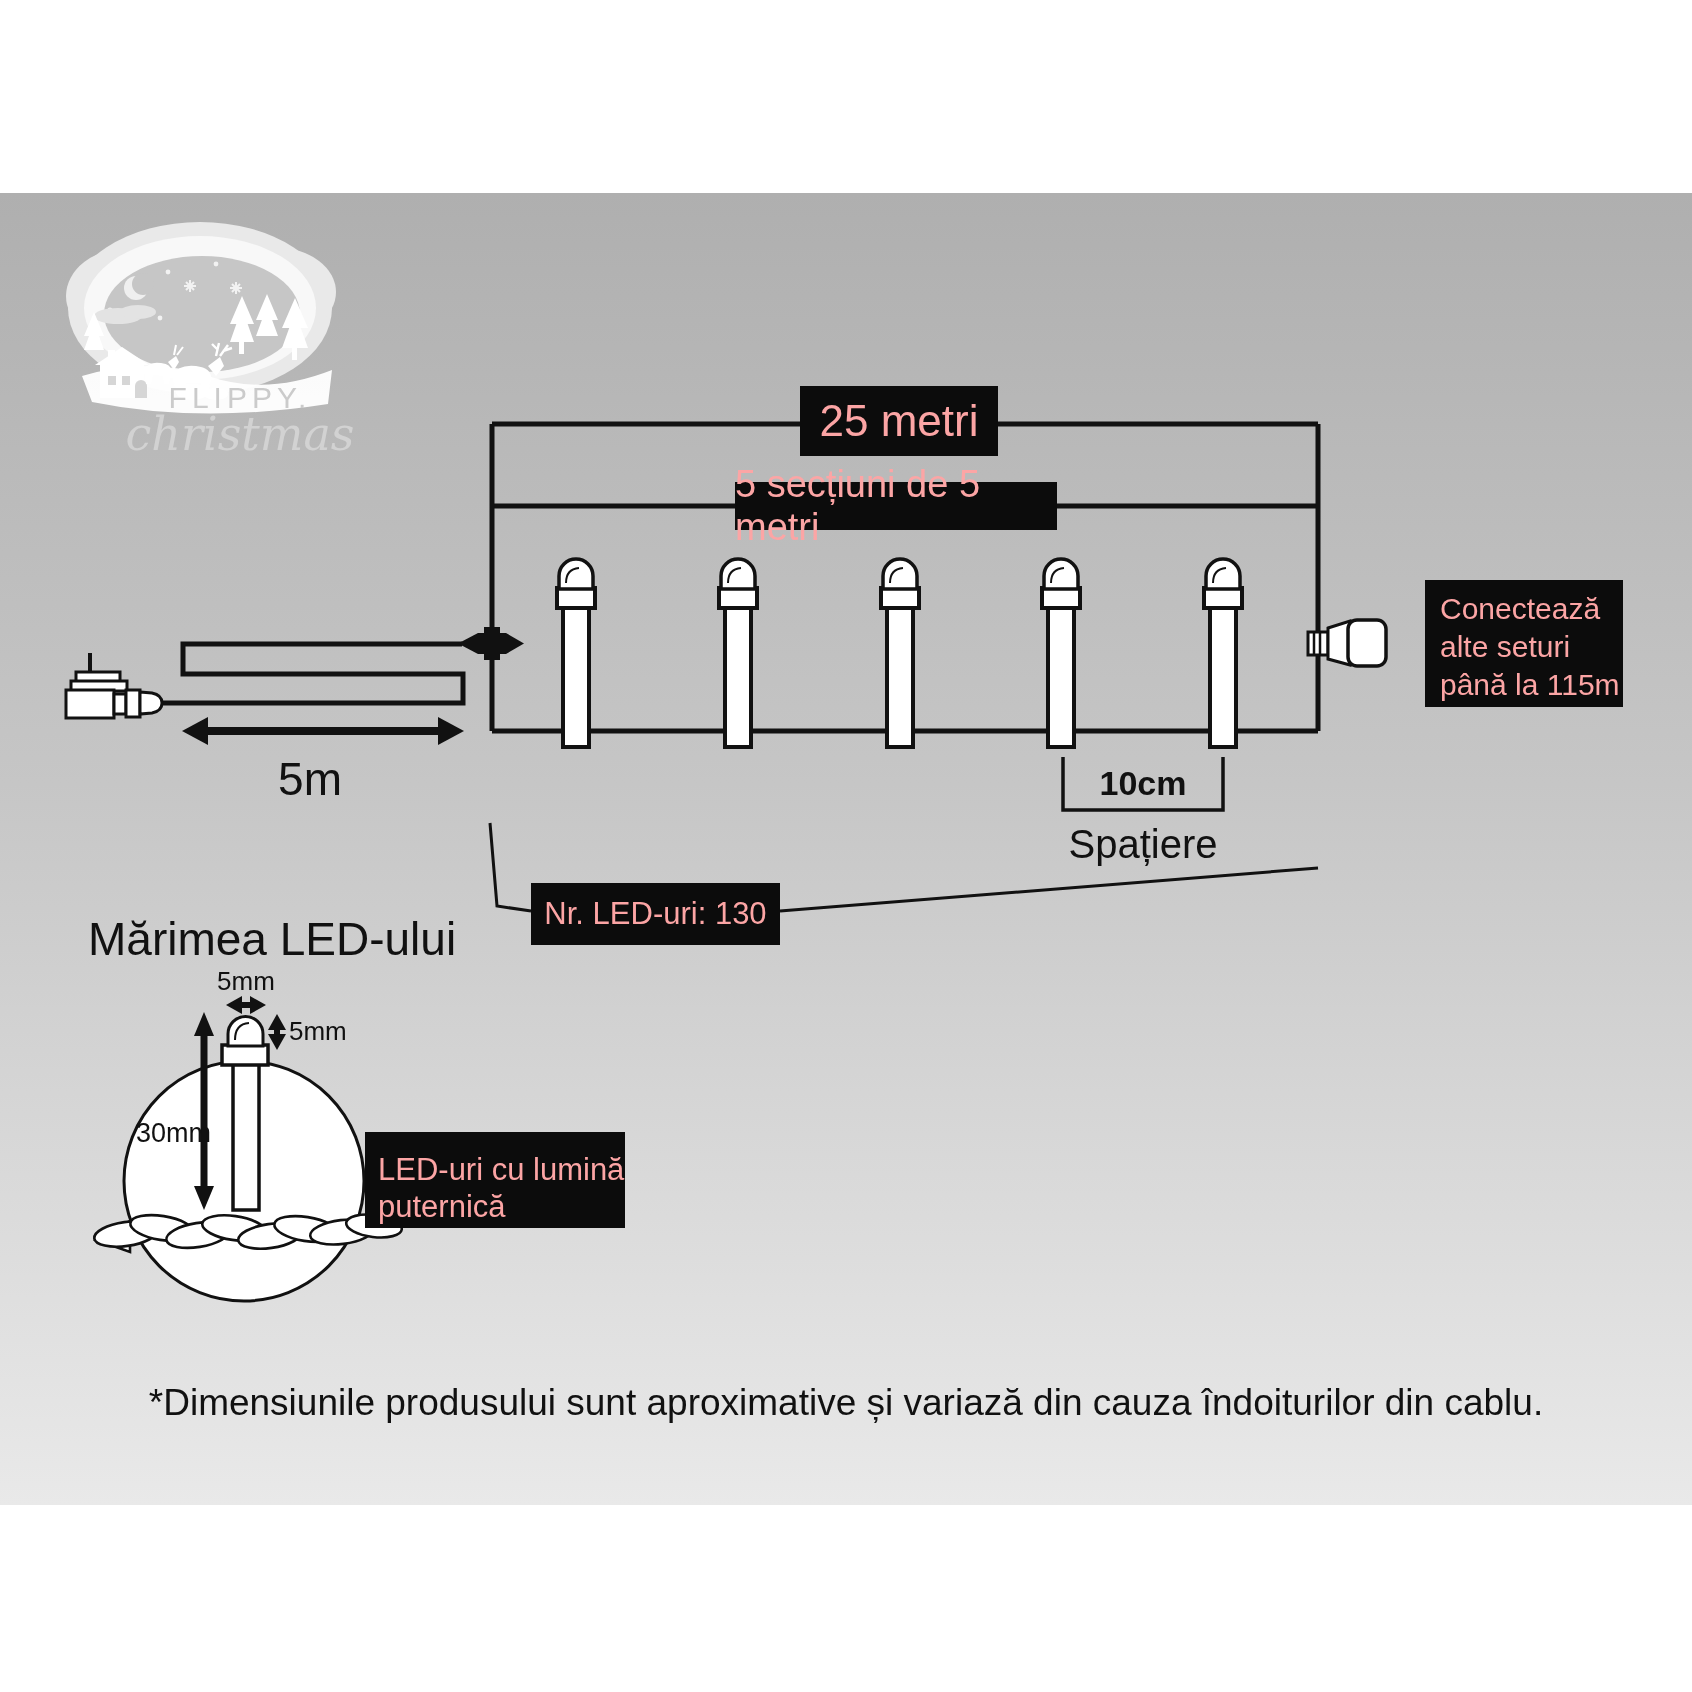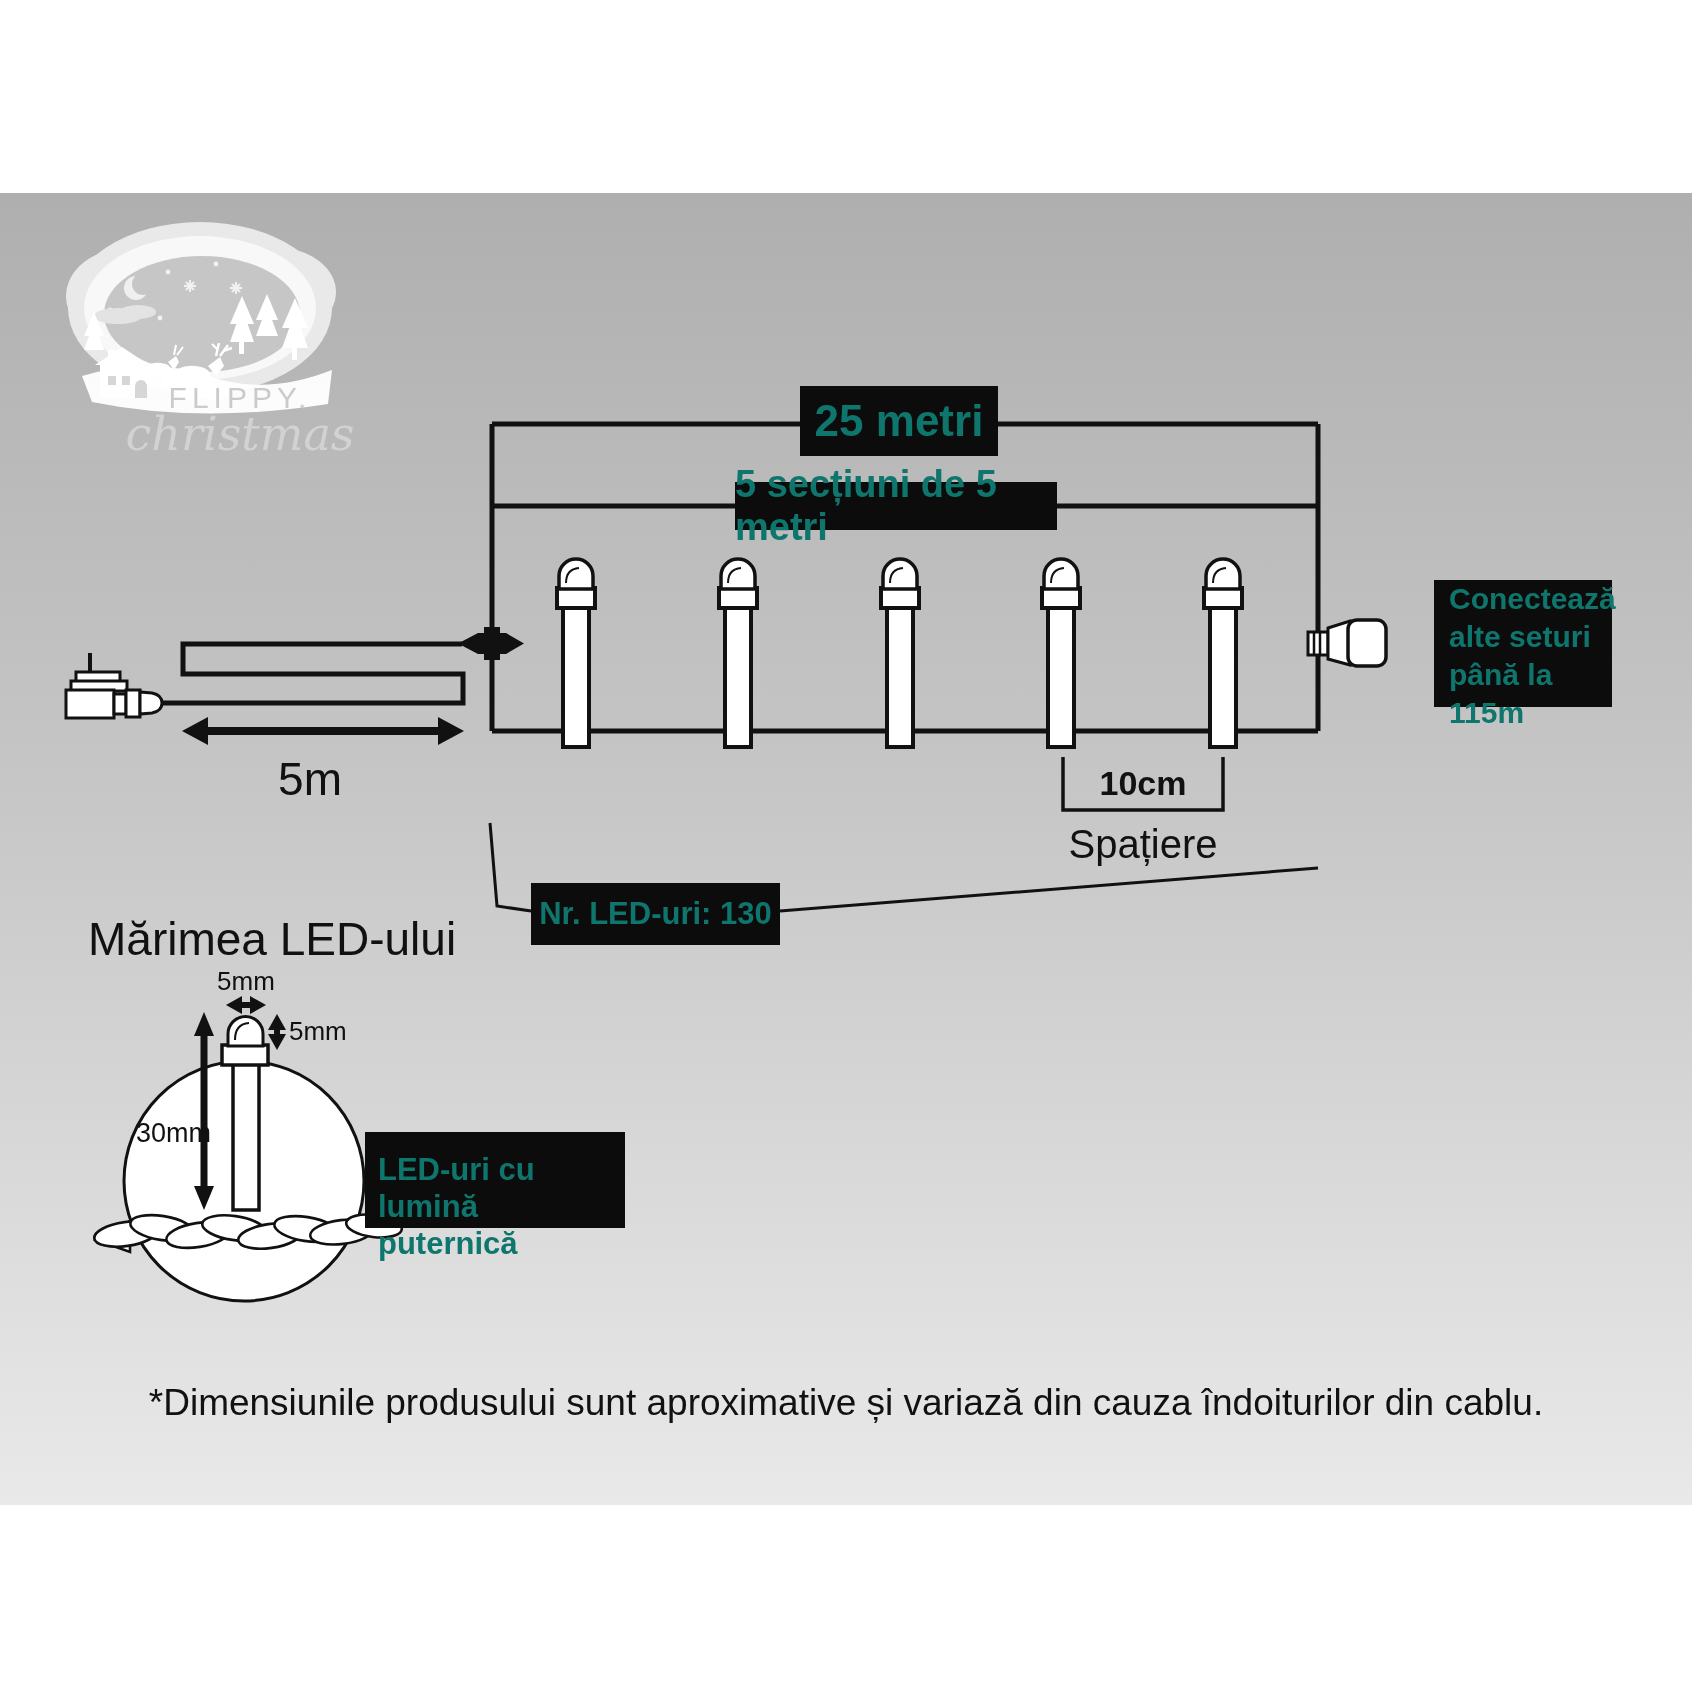--- a/index.html
+++ b/index.html
@@ -9,7 +9,7 @@
         background:linear-gradient(180deg,#afafaf 0%,#c6c6c6 45%,#e9e9e9 100%);}
   .abs{position:absolute;}
   .title{left:0;top:244px;width:1692px;text-align:center;font-size:98px;letter-spacing:1px;}
-  .blackbox{background:#0c0c0c;color:#0f766e;font-weight:bold;}
+  .blackbox{background:#0c0c0c;color:#fca5a5;}
   .bb-center{display:flex;align-items:center;justify-content:center;}
   .lbl{color:#111;}
   svg{display:block;}

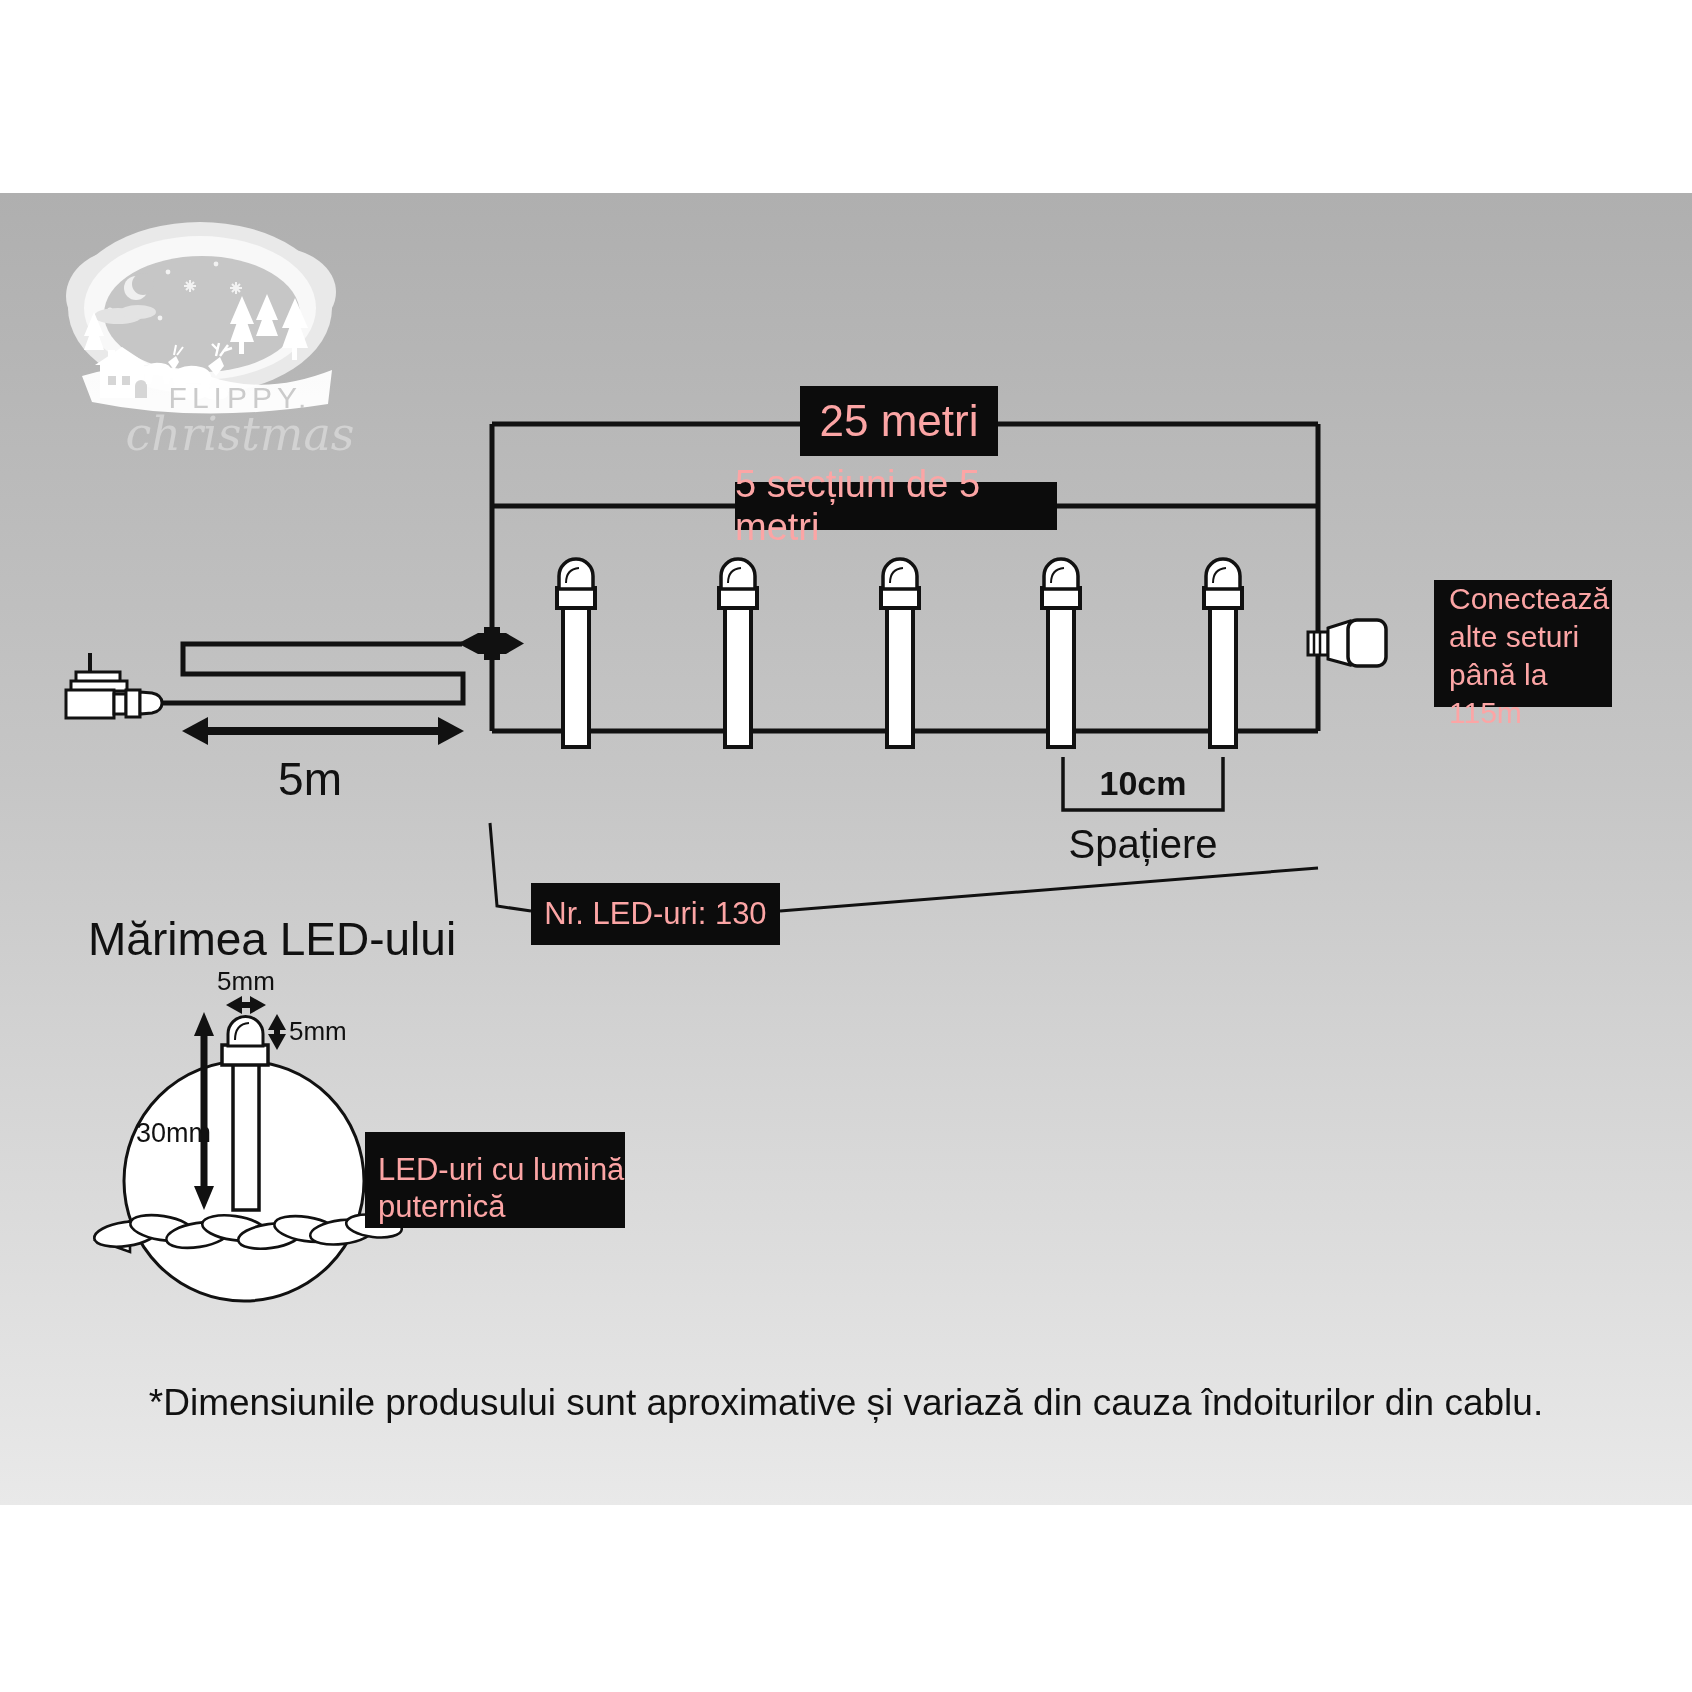--- a/index.html
+++ b/index.html
@@ -210,7 +210,7 @@
 
   <div class="abs lbl" style="left:210px;top:752px;width:200px;text-align:center;font-size:46px;">5m</div>
 
-  <div class="abs blackbox" style="left:1425px;top:580px;width:178px;height:127px;font-size:30px;line-height:38px;box-sizing:border-box;margin-left:9px;">
+  <div class="abs blackbox" style="left:1425px;top:580px;width:198px;height:127px;font-size:30px;line-height:38px;padding-top:10px;box-sizing:border-box;">
     <div style="padding-left:15px;">Conectează</div>
     <div style="padding-left:15px;">alte seturi</div>
     <div style="padding-left:15px;">până la 115m</div>

